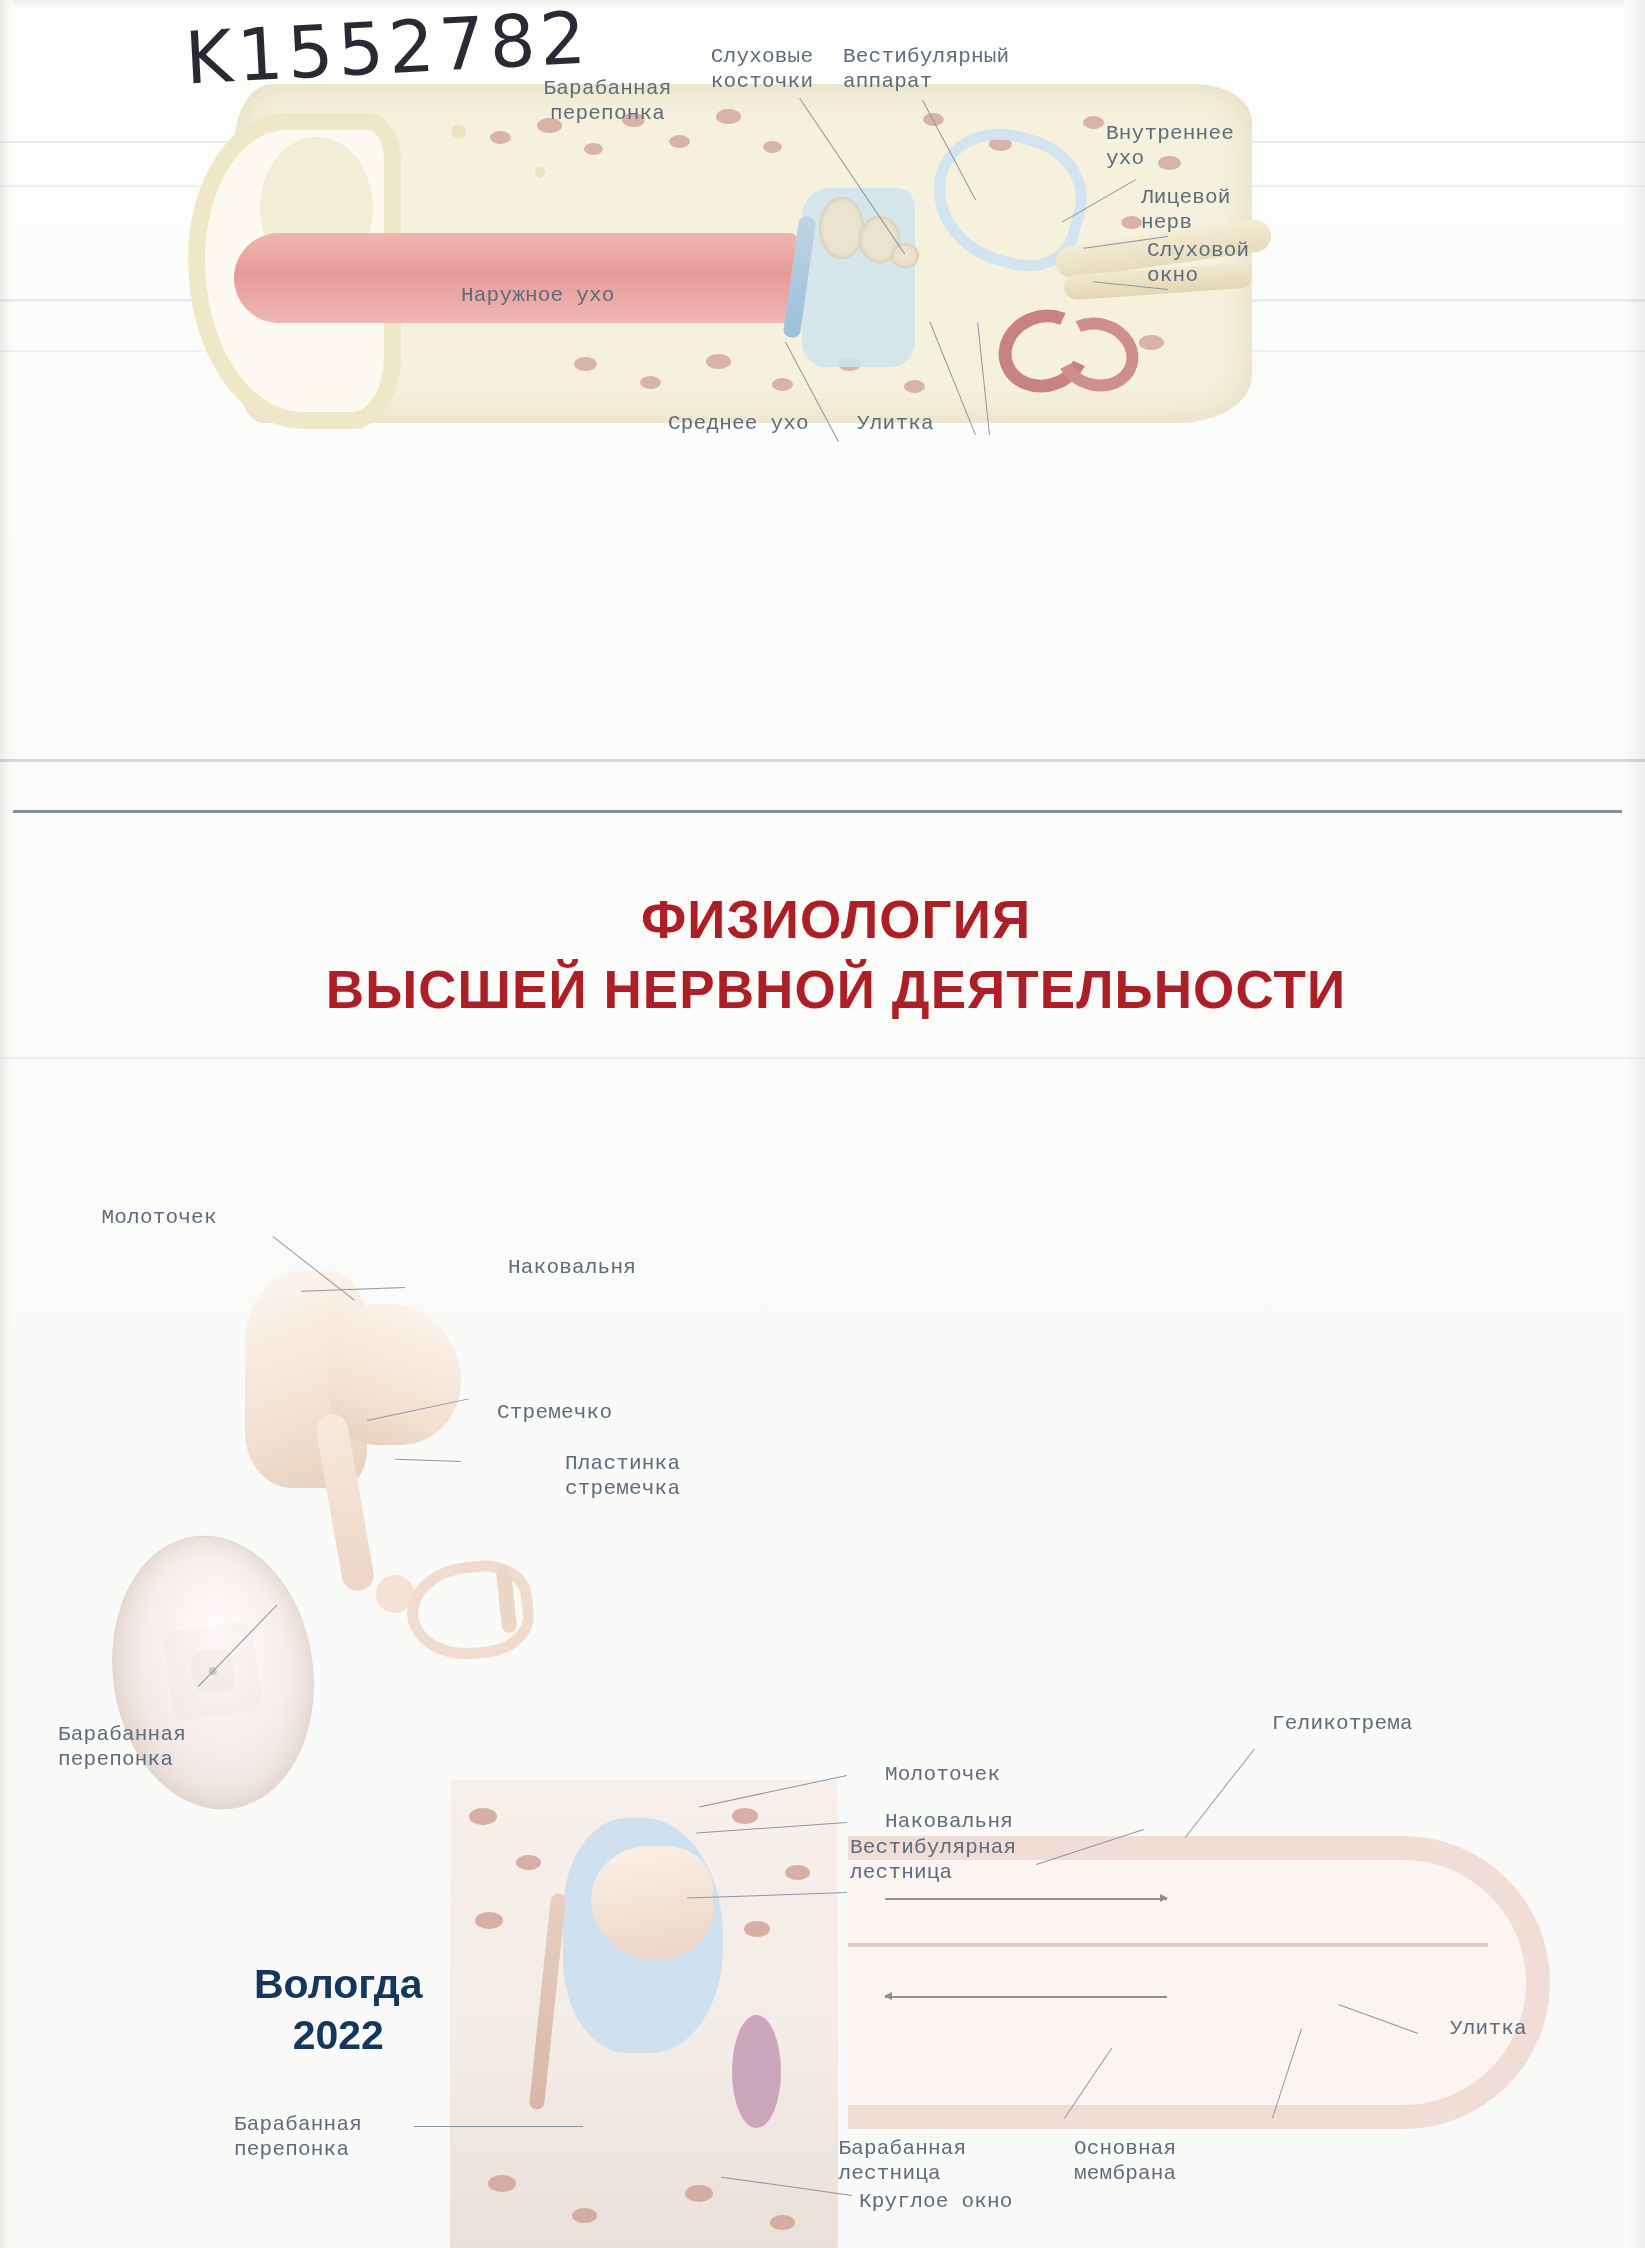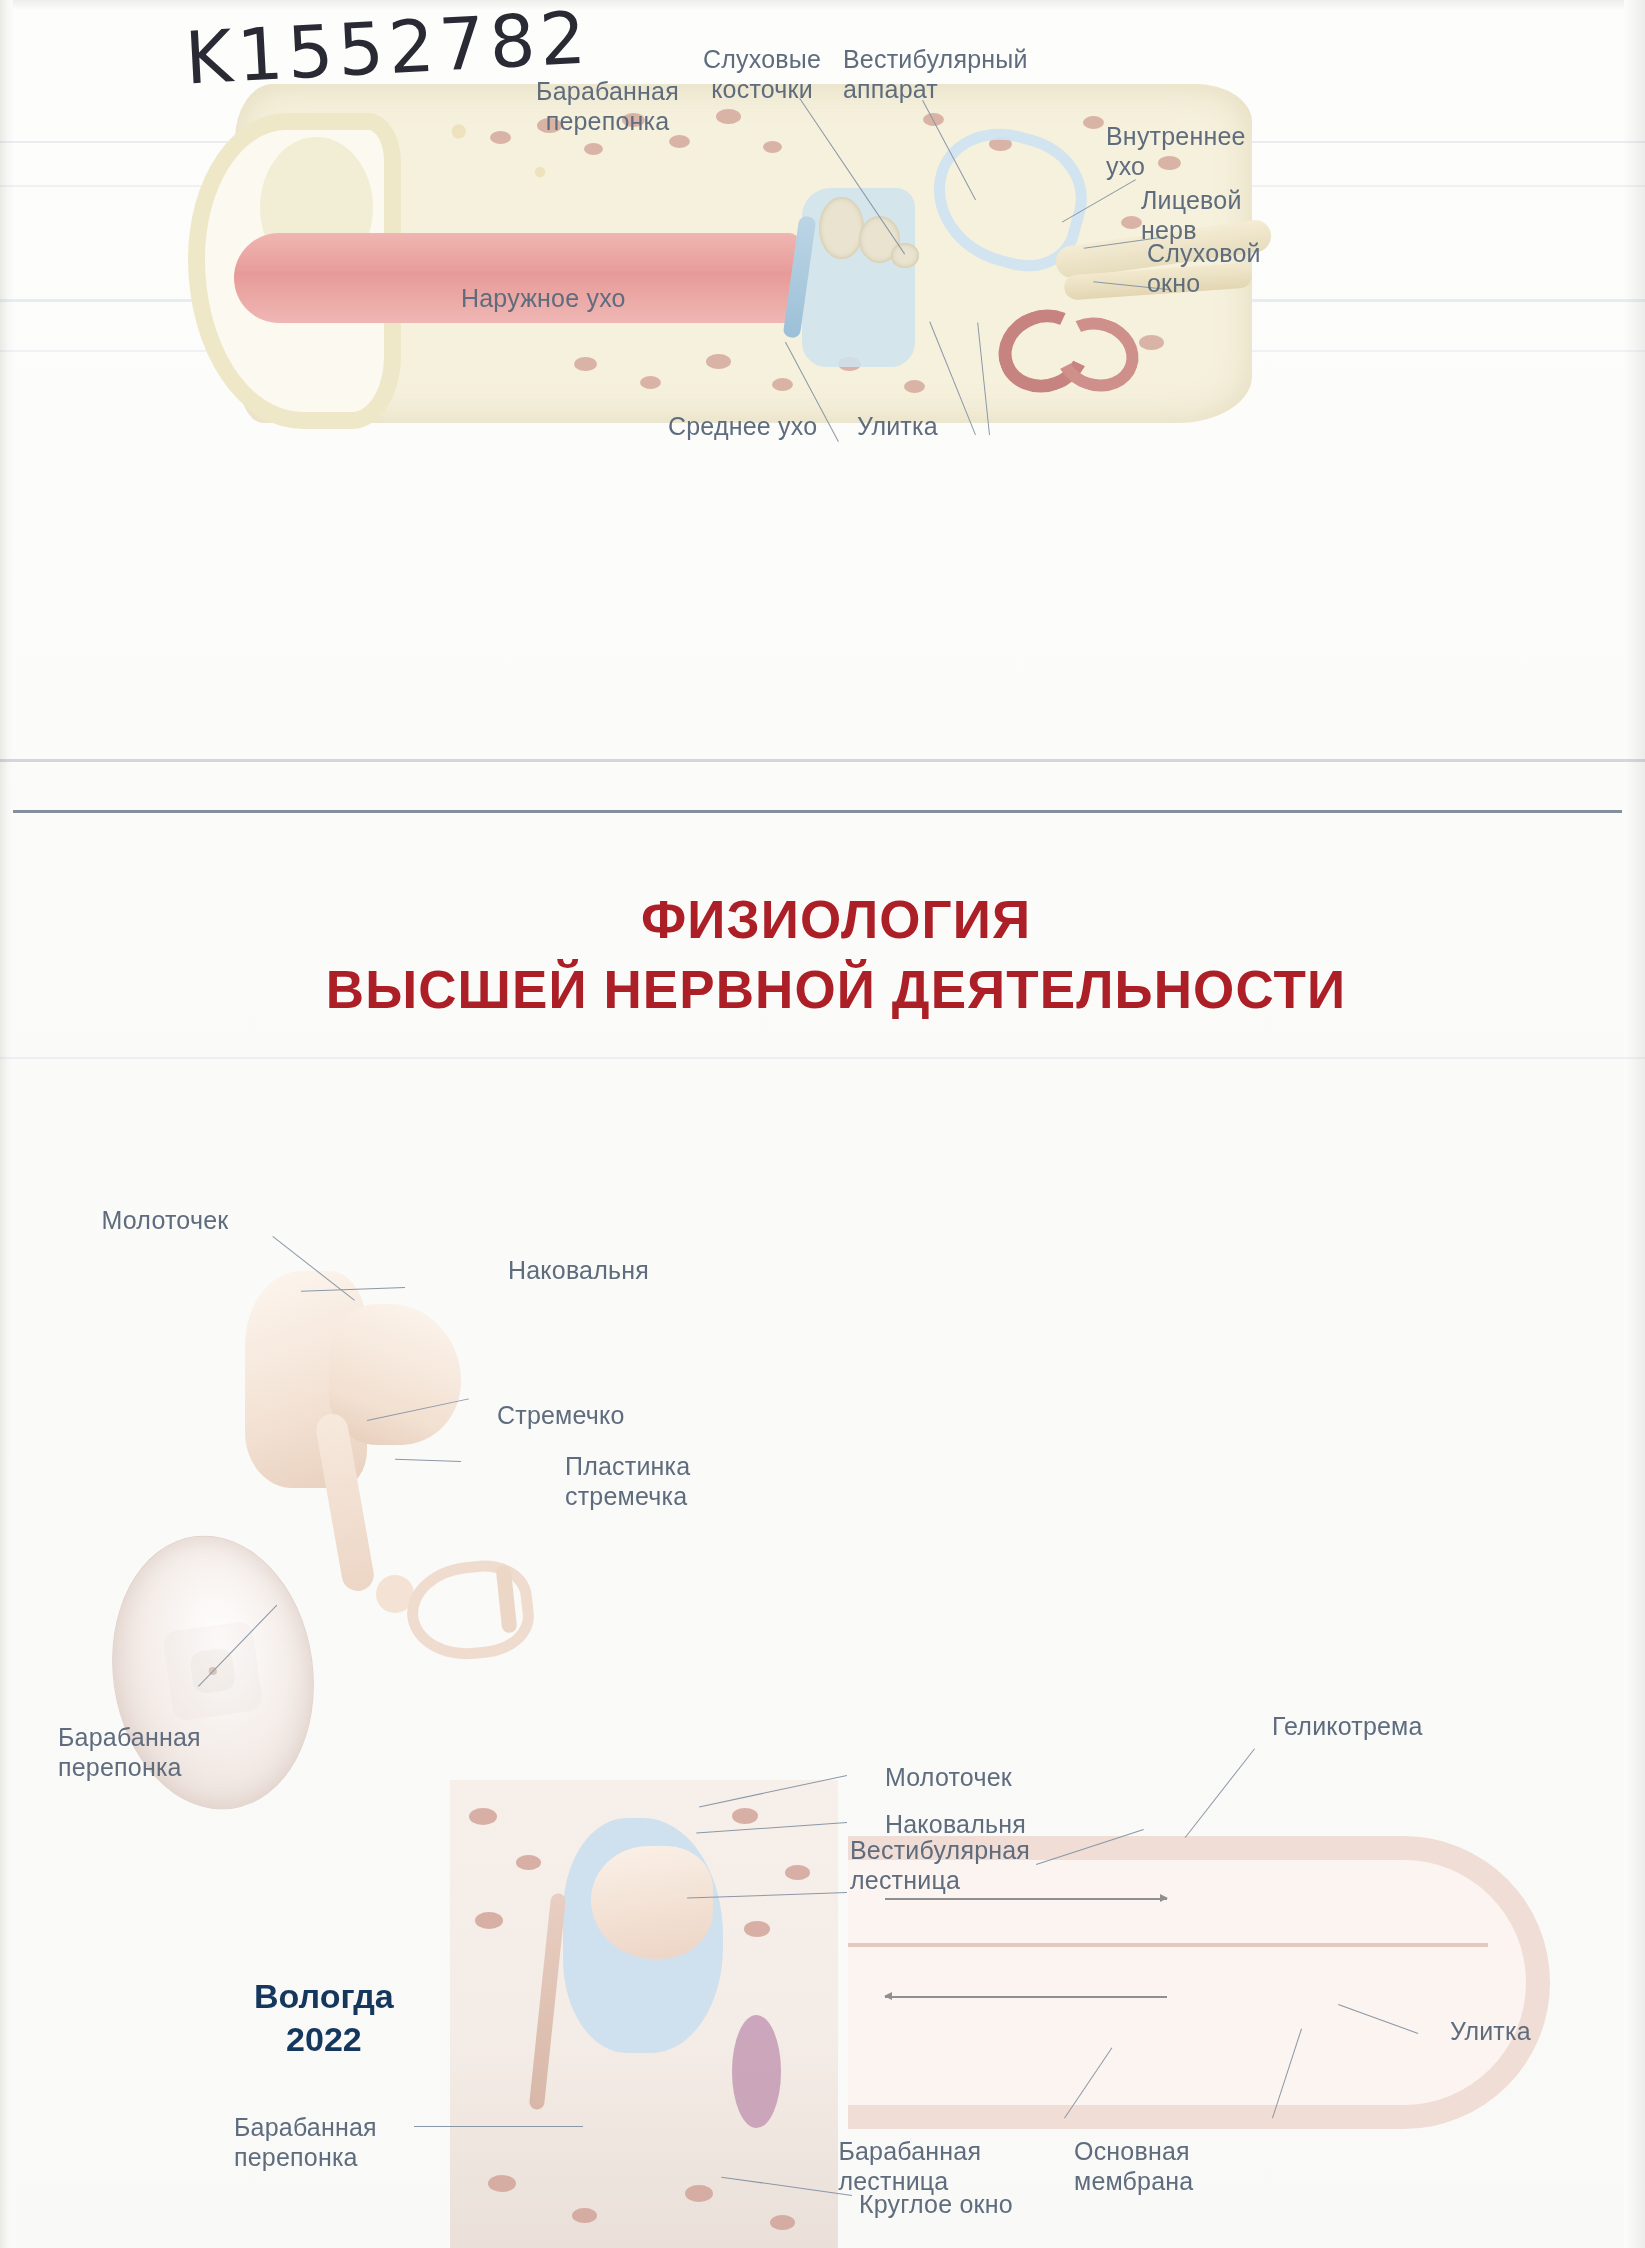--- a/index.html
+++ b/index.html
@@ -214,9 +214,9 @@
 
   .lbl {
     position: absolute;
-    font-family: Liberation Sans, sans-serif;
+    font-family: Liberation Mono, monospace;
     color: #5e6c7d;
-    font-size: 25px;
+    font-size: 21px;
     line-height: 1.18;
     letter-spacing: 0.2px;
     white-space: pre-line;

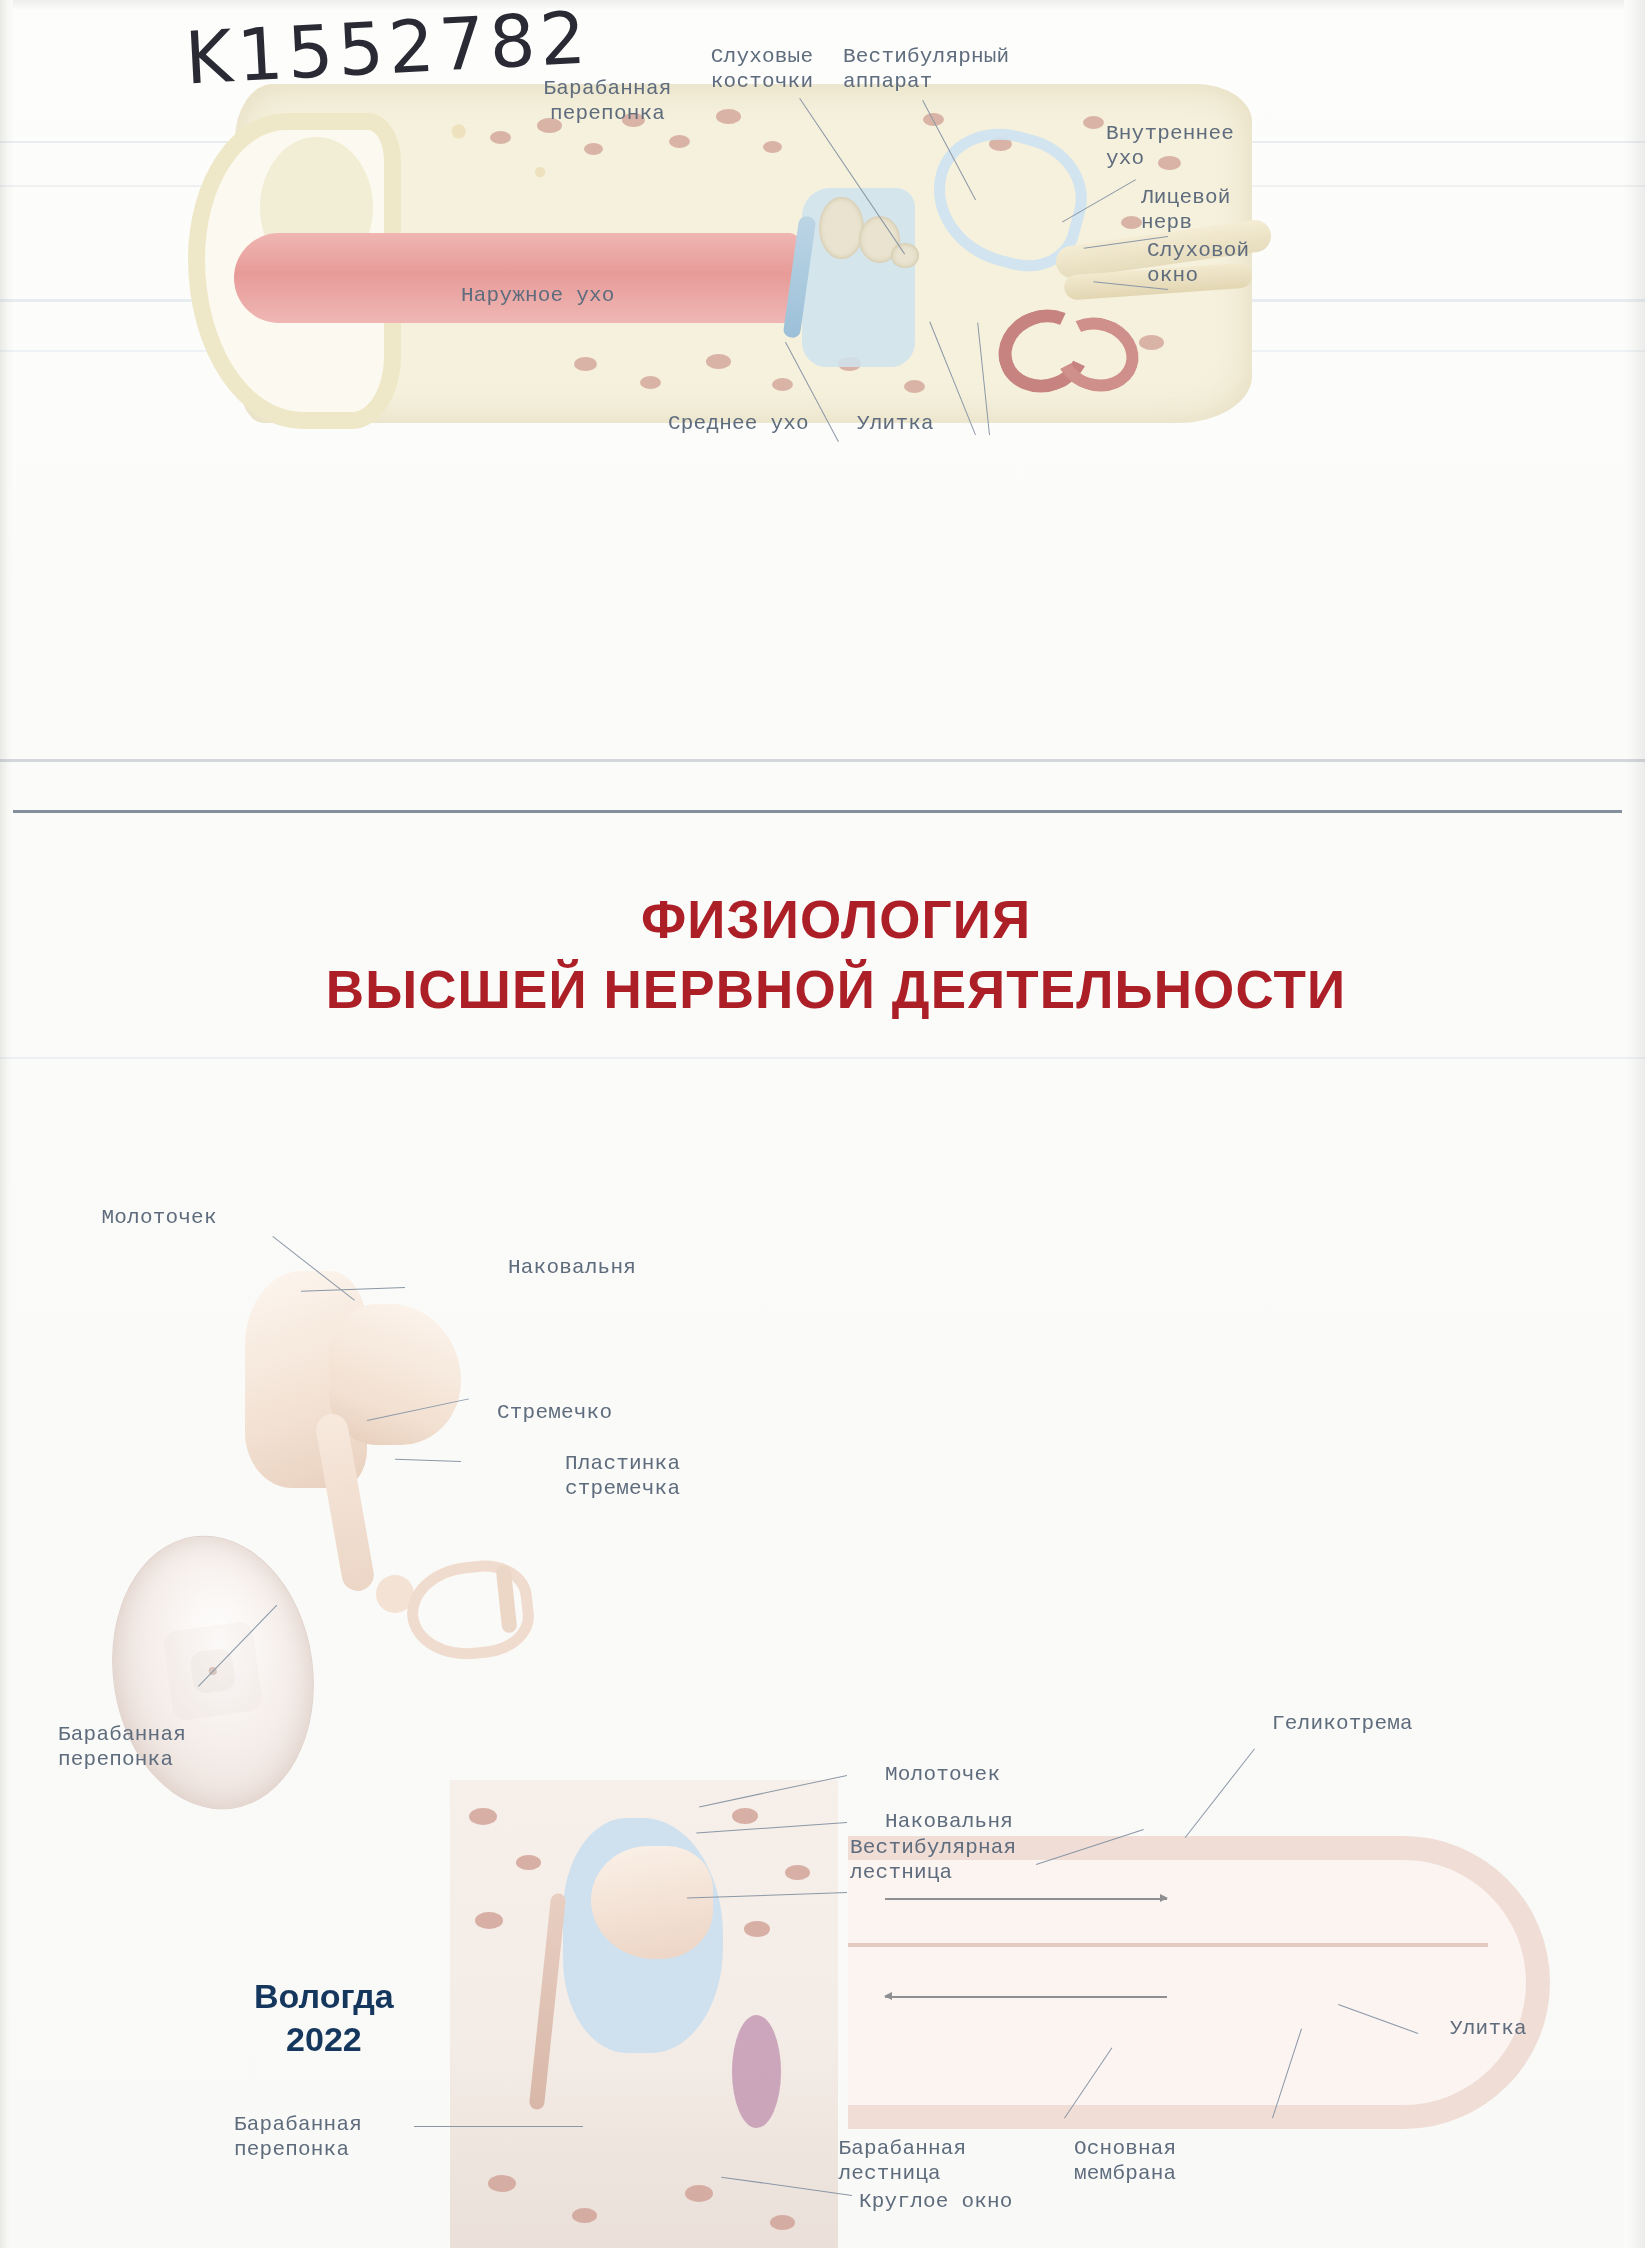--- a/index.html
+++ b/index.html
@@ -282,9 +282,8 @@
     text-align: center;
     color: #15375e;
     font-weight: bold;
-    font-size: 34px;
+    font-size: 41px;
     line-height: 1.25;
-    margin-top: 16px;
   }
 
   

